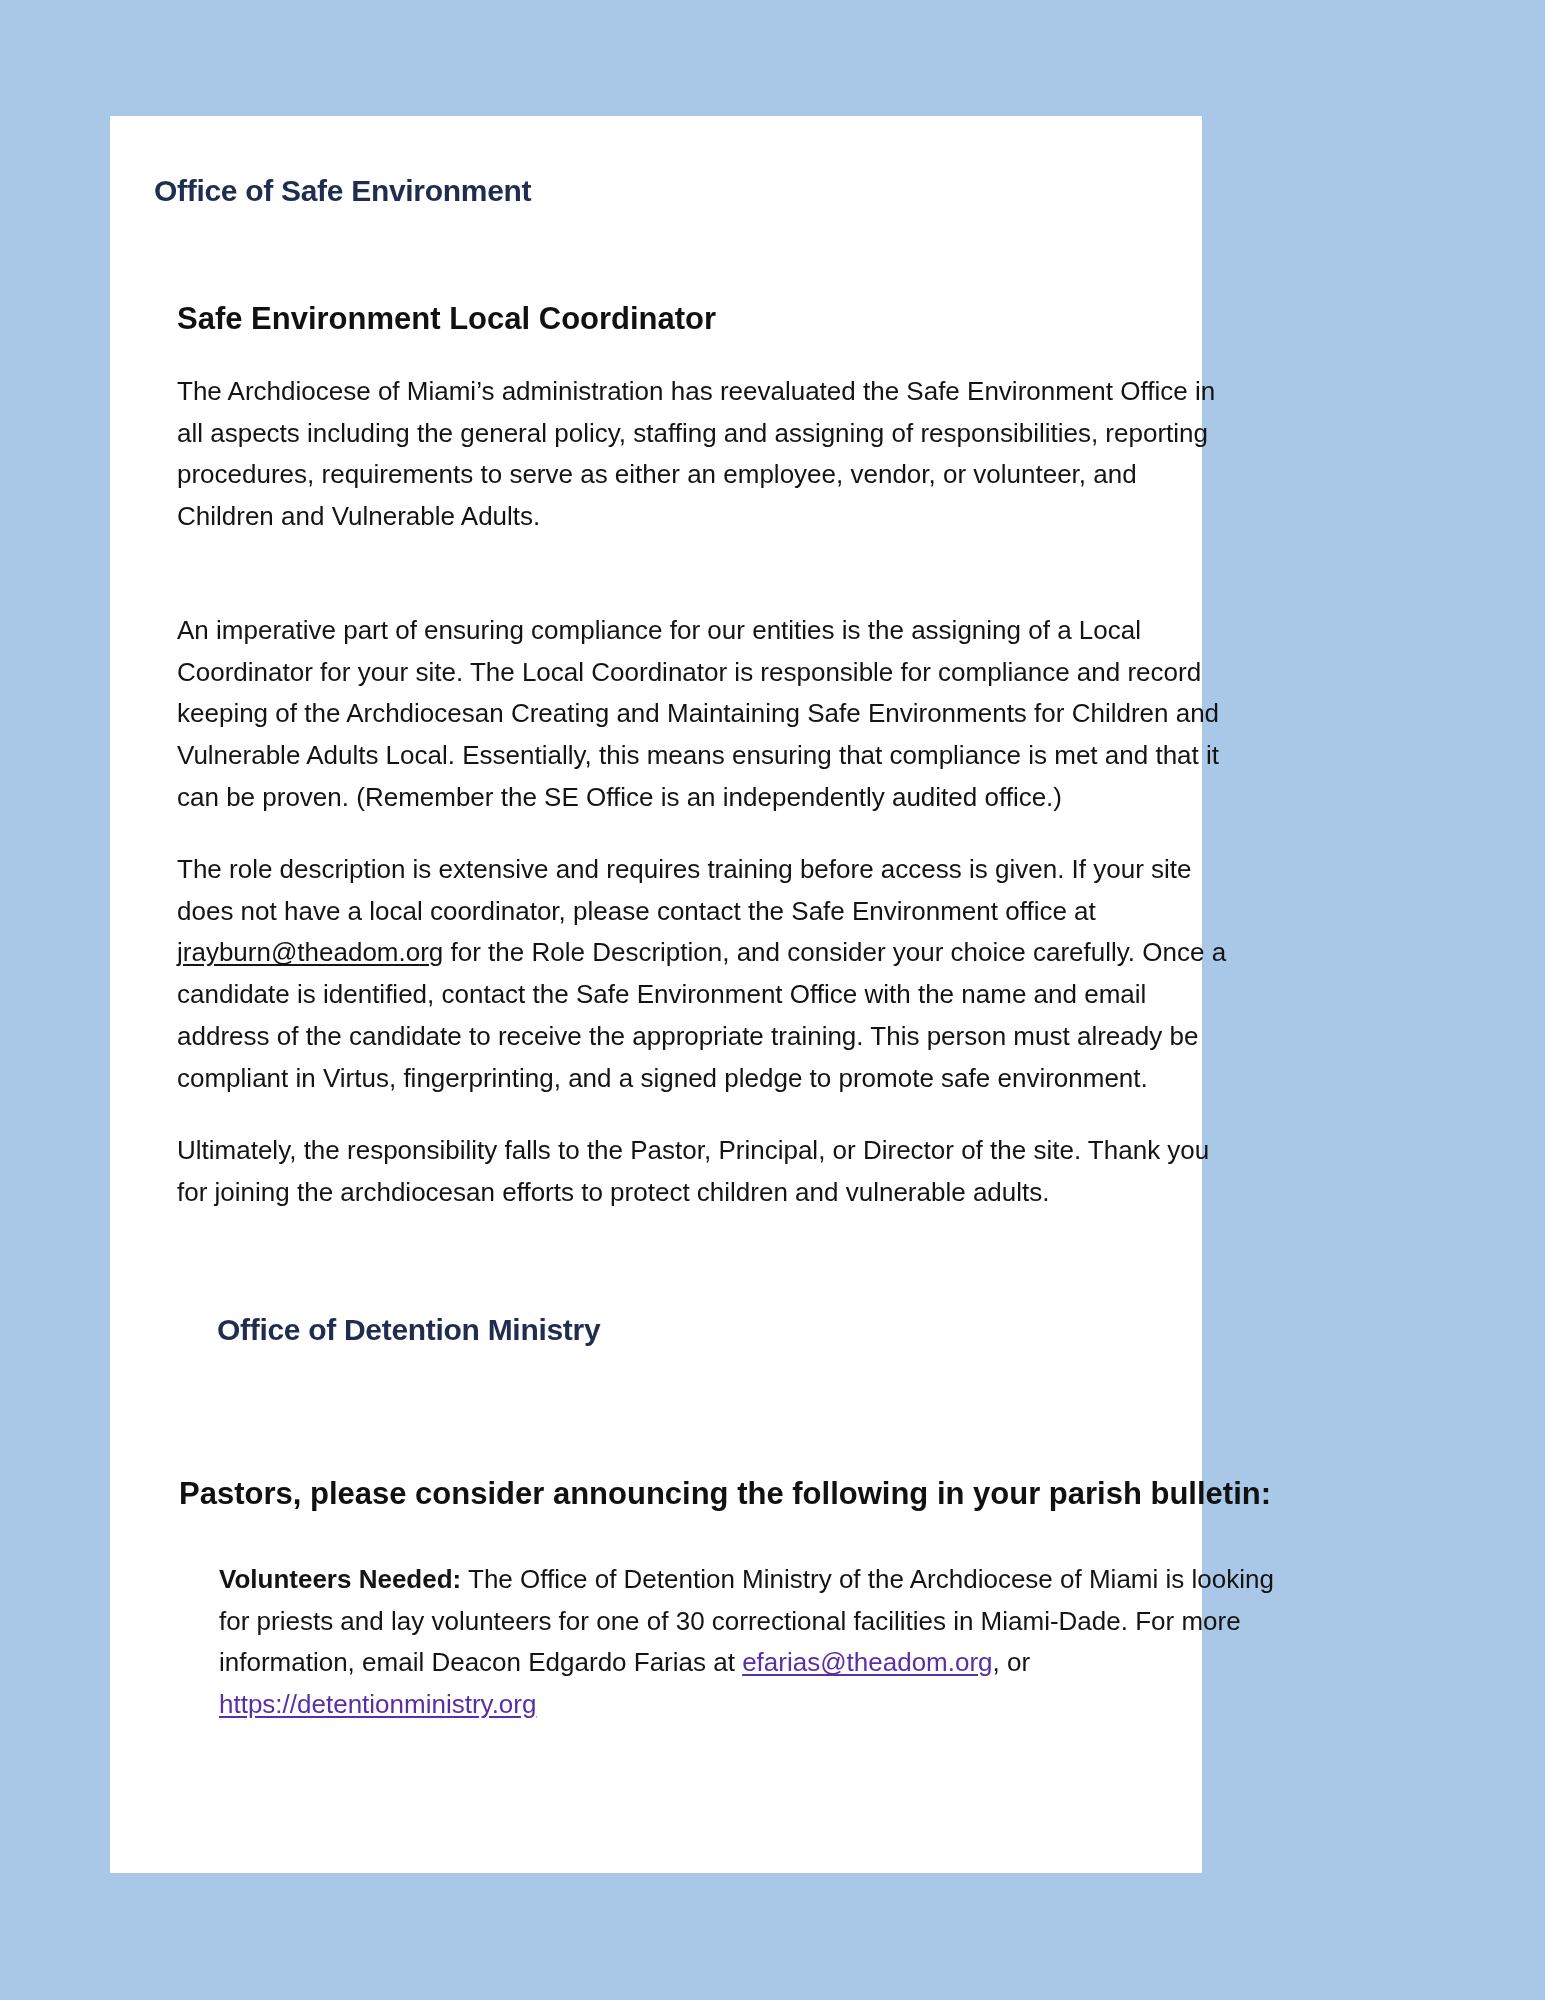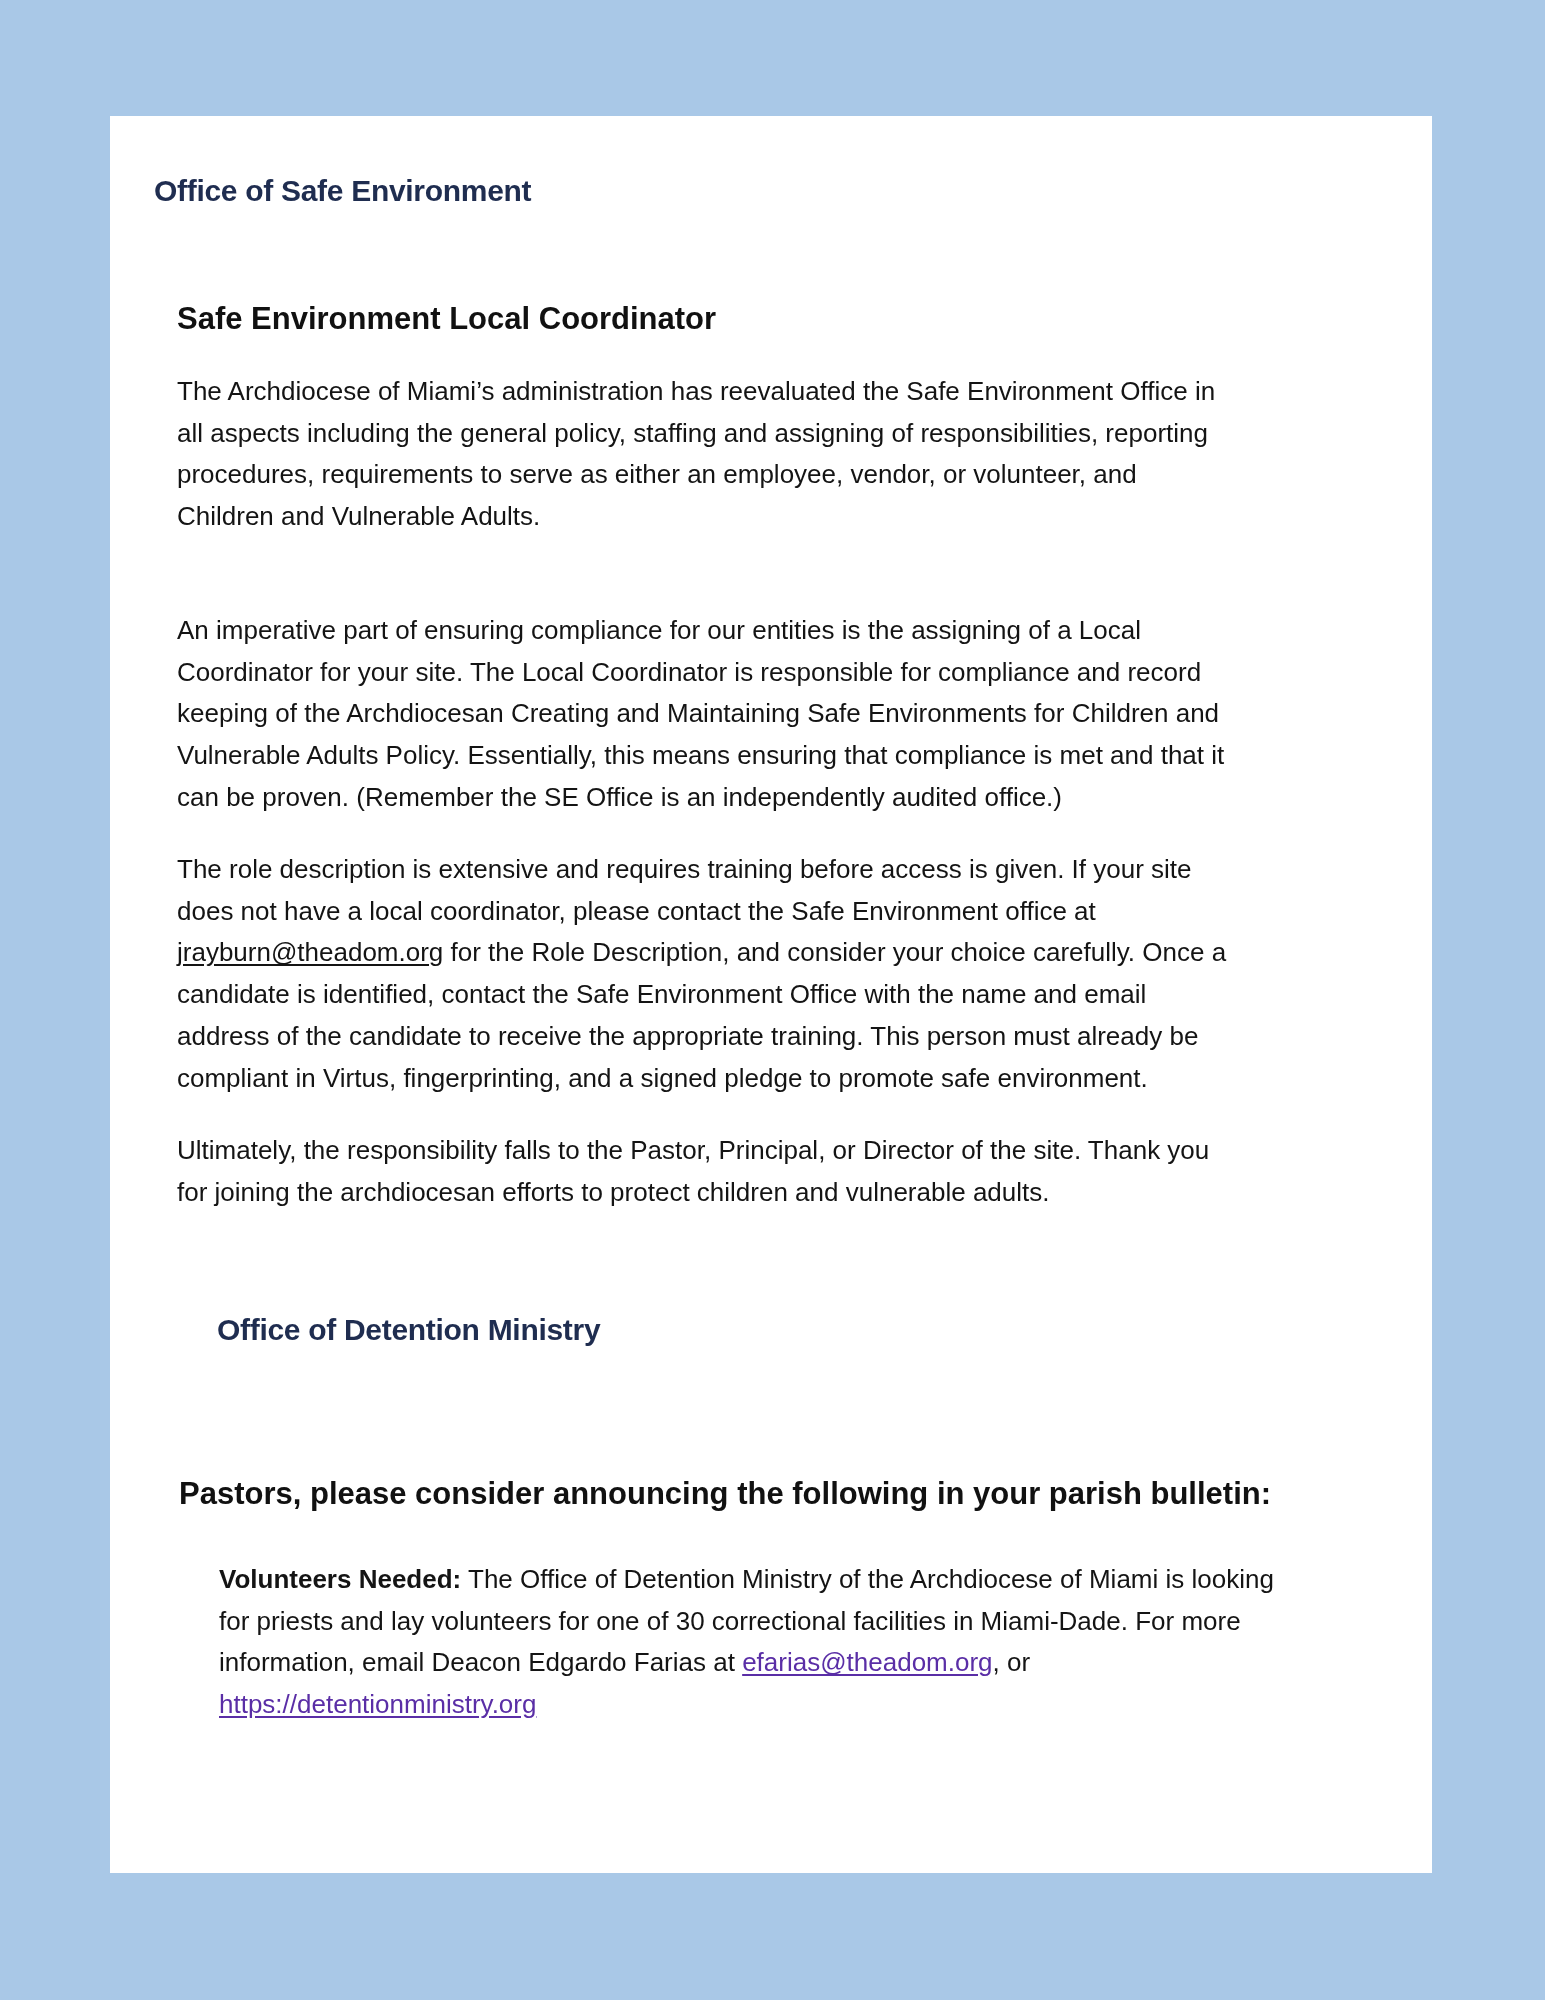--- a/index.html
+++ b/index.html
@@ -14,7 +14,7 @@
   .card {
     position: absolute;
     left: 110px; top: 116px;
-    width: 1322px; height: 1757px;
+    width: 1092px; height: 1757px;
     background: #ffffff;
   }
   .h-office {

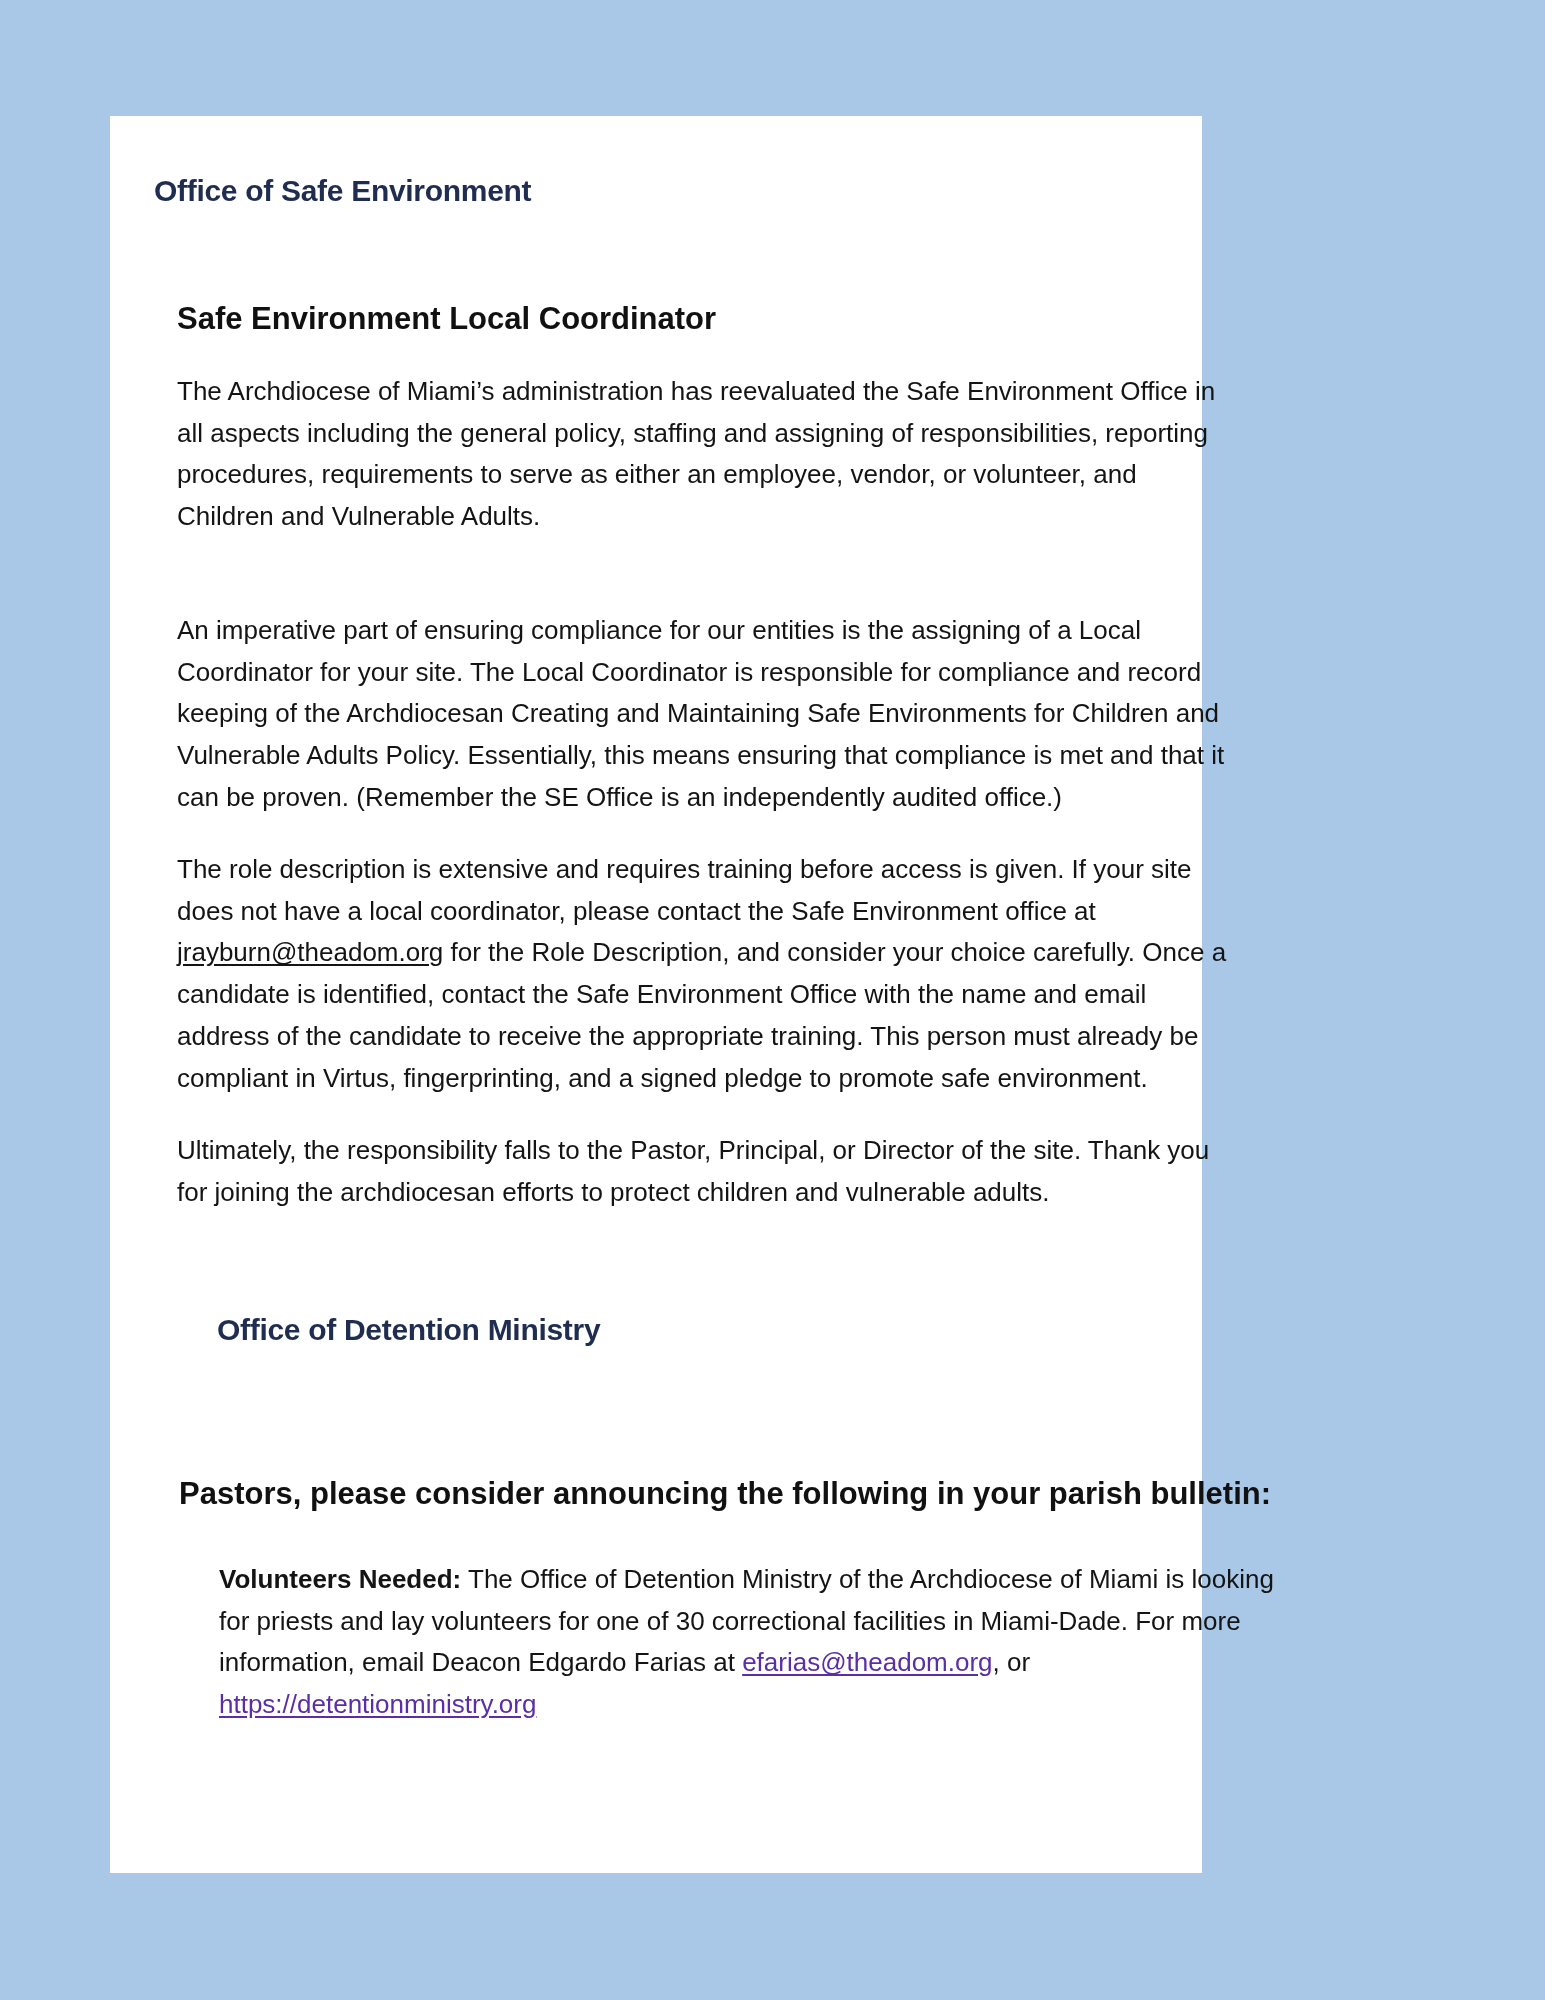--- a/index.html
+++ b/index.html
@@ -69,7 +69,7 @@
     <span class="line">An imperative part of ensuring compliance for our entities is the assigning of a Local</span>
     <span class="line">Coordinator for your site. The Local Coordinator is responsible for compliance and record</span>
     <span class="line">keeping of the Archdiocesan Creating and Maintaining Safe Environments for Children and</span>
-    <span class="line">Vulnerable Adults Policy. Essentially, this means ensuring that compliance is met and that it</span>
+    <span class="line">Vulnerable Adults Local. Essentially, this means ensuring that compliance is met and that it</span>
     <span class="line">can be proven. (Remember the SE Office is an independently audited office.)</span>
   </p>
 

